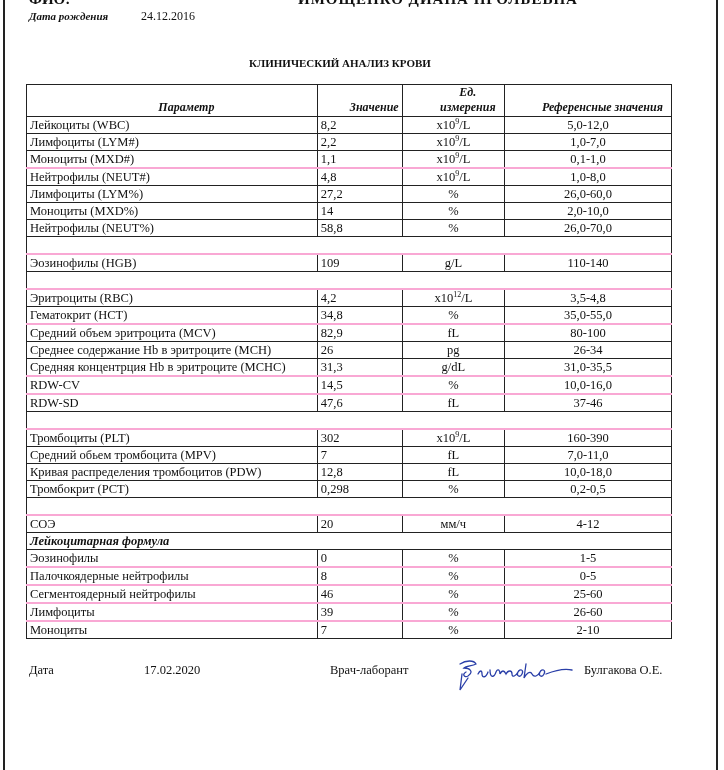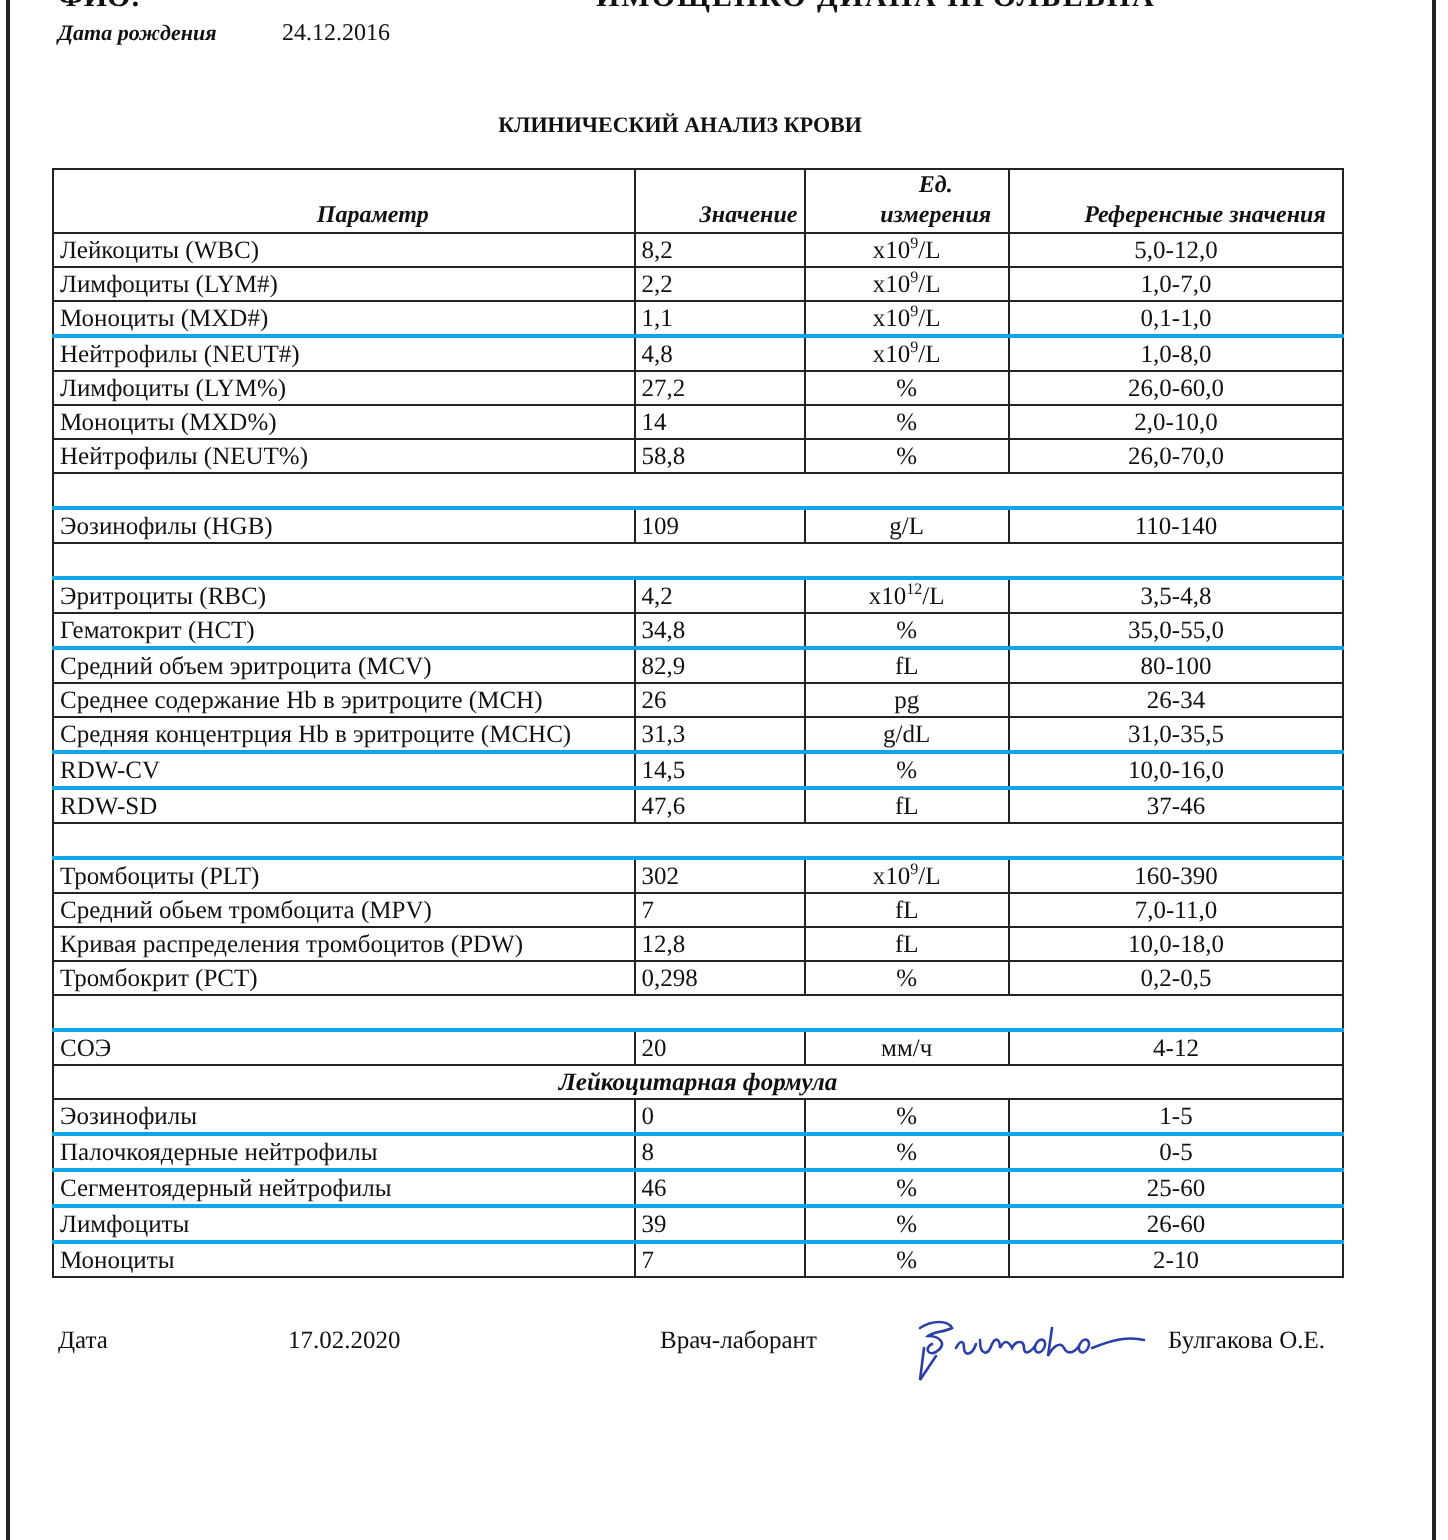--- a/index.html
+++ b/index.html
@@ -17,7 +17,7 @@
   table.lab { position:absolute; left:26px; top:84px; width:646px; border-collapse:collapse; font-size:12.5px; }
   table.lab td, table.lab th { border:1px solid #222; padding:0 3px; height:16px; line-height:15px; }
   table.lab th { font-style:italic; font-weight:bold; font-size:12px; height:22px; vertical-align:bottom; padding-bottom:1px;padding-left:32px; }
-  table.lab tr.thick td { border-top:2px solid #0ea5e9; }
+  table.lab tr.thick td { border-top:2px solid #f9a8d4; }
   td.val { text-align:left; }
   td.unit, td.ref { text-align:center; }
   td.blank { height:16px; }

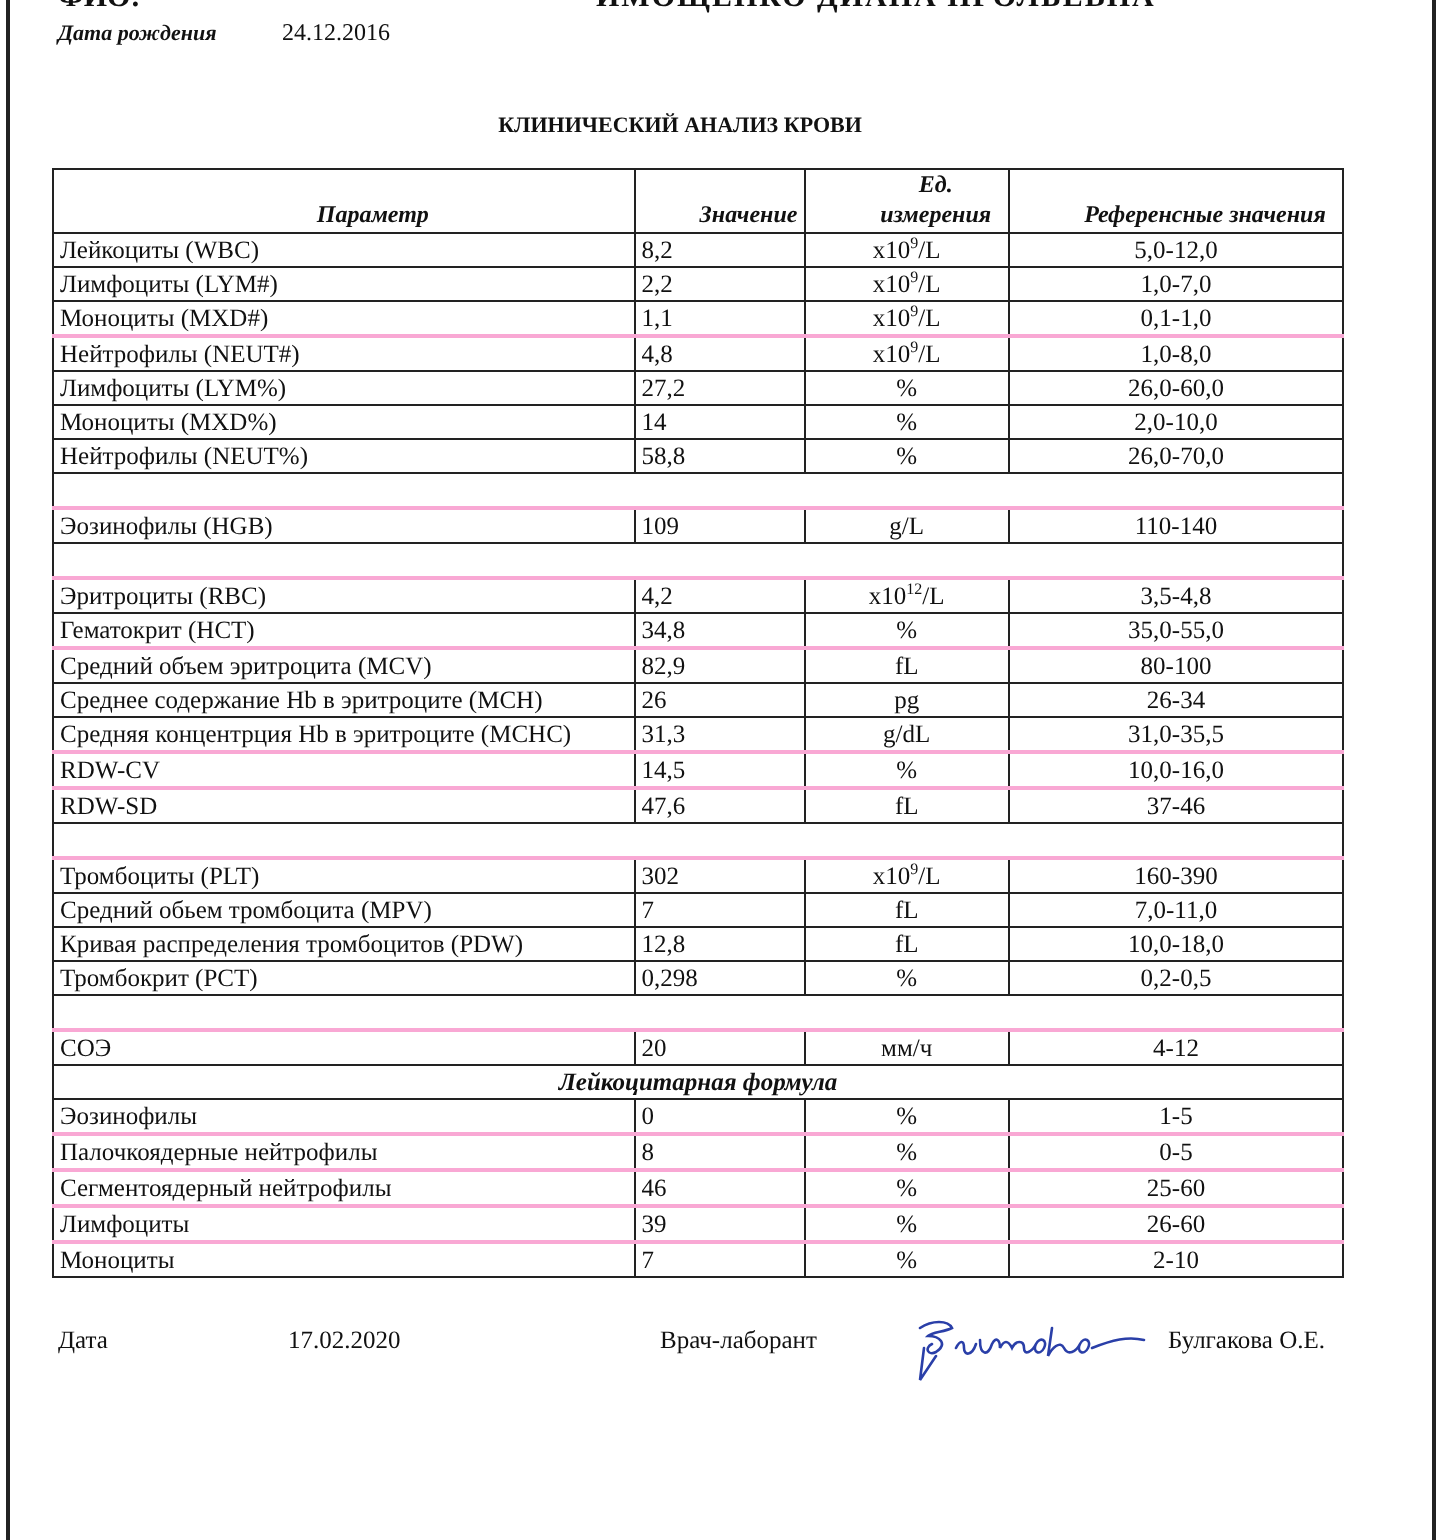--- a/index.html
+++ b/index.html
@@ -21,7 +21,7 @@
   td.val { text-align:left; }
   td.unit, td.ref { text-align:center; }
   td.blank { height:16px; }
-  td.section { text-align:center; font-style:italic; font-weight:bold; }
+  td.section { font-style:italic; font-weight:bold; }
   sup { font-size:8px; vertical-align:super; line-height:0; }
   .footer { position:absolute; top:663px; left:0; width:724px; font-size:12.5px; }
   .footer span { position:absolute; white-space:nowrap; }

